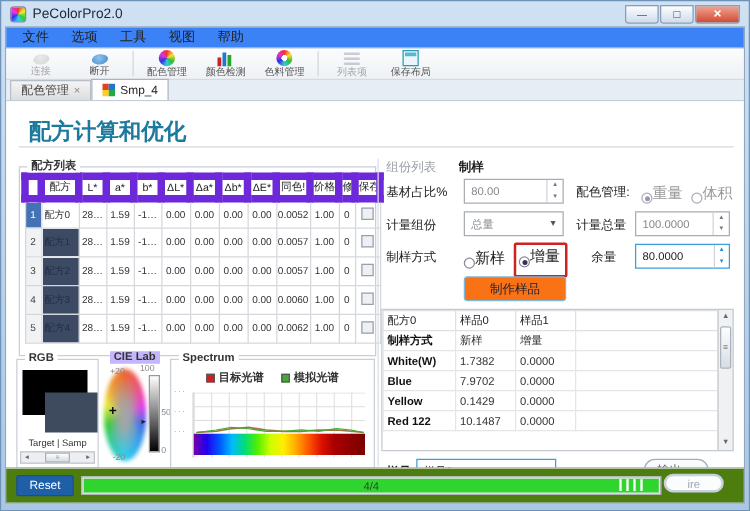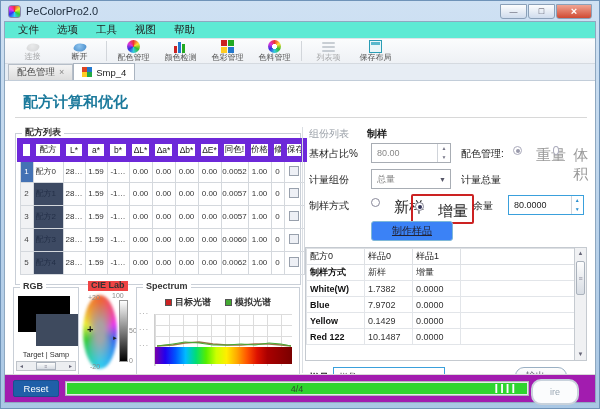--- a/index.html
+++ b/index.html
@@ -21,7 +21,7 @@
   .win-btn.close::before{content:"×";font-size:11px;}
   
   .client{height:382px;background:#f4f6f8;border:1px solid #8fa8c0;display:flex;flex-direction:column;}
-  .menubar{height:17px;background:#5eead4;border-bottom:1px solid #e0e3e8;display:flex;align-items:center;padding-left:4px;}
+  .menubar{height:17px;background:#3b82f6;border-bottom:1px solid #e0e3e8;display:flex;align-items:center;padding-left:4px;}
   .menu-item{font-size:10.5px;color:#222;padding:1px 9px;}
   .toolbar{height:25px;background:linear-gradient(#fbfcfd,#eef1f5);border-bottom:1px solid #d5dae0;
     display:flex;align-items:center;padding-left:4px;}

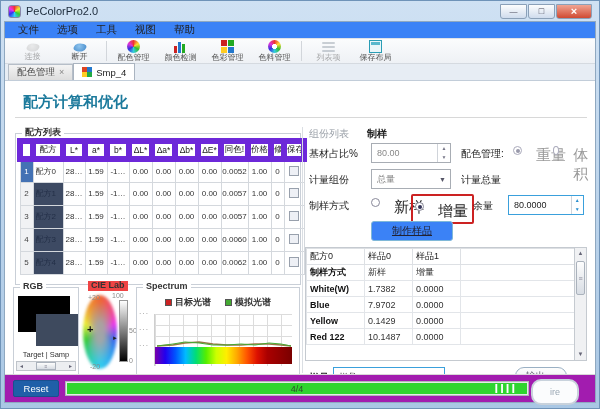--- a/index.html
+++ b/index.html
@@ -196,15 +196,6 @@
             <b style="height:9px;background:#2a2"></b>
           </span>
         <span class="tlabel">颜色检测</span>
-      </div>
-      <div class="tool-item">
-        <span class="ticon i-palette">
-            <b style="background:#c22"></b>
-            <b style="background:#2a2"></b>
-            <b style="background:#fc2"></b>
-            <b style="background:#27c"></b>
-          </span>
-        <span class="tlabel">色彩管理</span>
       </div>
       <div class="tool-item">
         <span class="ticon i-pinwheel"></span>

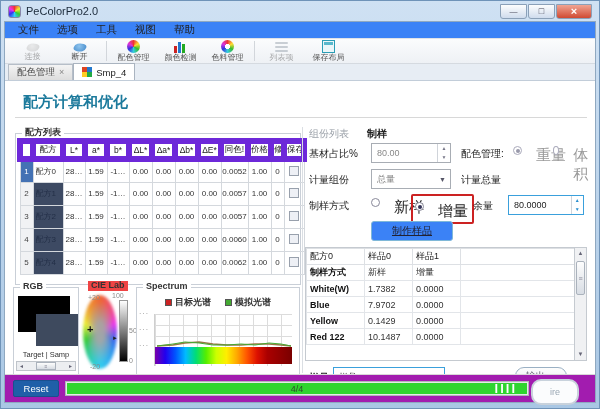--- a/index.html
+++ b/index.html
@@ -53,7 +53,7 @@
   .smp-icon b:nth-child(3){background:#fc2}.smp-icon b:nth-child(4){background:#2a4}
   
   .content{position:relative;height:295px;background:#fff;}
-  .page-title{position:absolute;left:18px;top:12px;font-size:15px;font-weight:bold;color:#1c7a9c;}
+  .page-title{position:absolute;left:18px;top:12px;font-size:18px;font-weight:bold;color:#1c7a9c;}
   .rule{position:absolute;left:10px;right:8px;top:36px;height:1px;background:#d8d8d8;}
   .group{position:absolute;border:1px solid #c9cfd7;}
   .group-label{position:absolute;top:-6px;left:6px;background:#fff;padding:0 3px;font-size:9px;font-weight:bold;color:#333;line-height:1.1;}

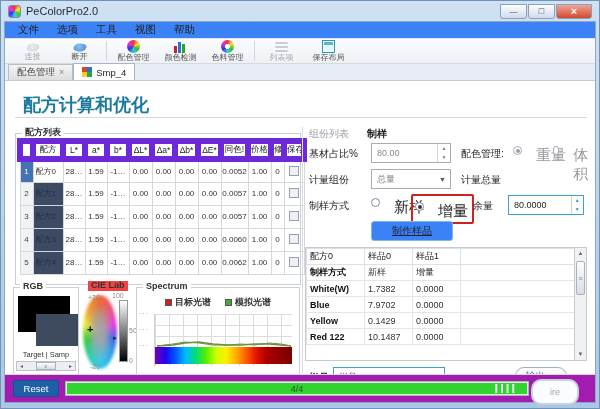--- a/index.html
+++ b/index.html
@@ -83,7 +83,7 @@
   .dd .caret{margin-left:auto;margin-right:4px;font-size:7px;color:#556;}
   .dd.blue{border-color:#3aa0dc;color:#222;}
   .dd.blue .caret{color:#2a8fd0;font-size:9px;}
-  .radio{display:inline-flex;align-items:flex-start;gap:14px;font-size:15px;color:#222;}
+  .radio{display:inline-flex;align-items:flex-end;gap:0;font-size:12px;color:#222;}
   .radio .dot{width:9px;height:9px;border-radius:50%;border:1px solid #889;background:#fff;position:relative;}
   .radio.sel .dot::after{content:"";position:absolute;left:2px;top:2px;width:4px;height:4px;border-radius:50%;background:#335;}
   .radio.dim{color:#999;}

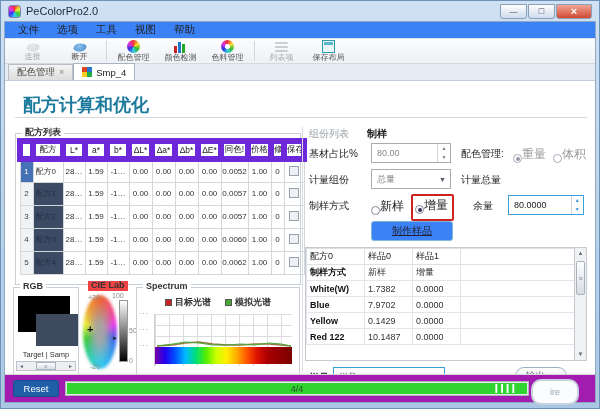--- a/index.html
+++ b/index.html
@@ -379,6 +379,13 @@
           <span class="caret">▼</span>
         </div>
         <span class="flabel" style="left:158px;top:46px">计量总量</span>
+        <div class="spin" style="left:205px;top:42px;width:76px">
+          <span>100.0000</span>
+          <span class="arrows">
+              <i>▲</i>
+              <i>▼</i>
+            </span>
+        </div>
 
         <span class="flabel" style="left:6px;top:72px">制样方式</span>
         <span class="radio" style="position:absolute;left:68px;top:71px">

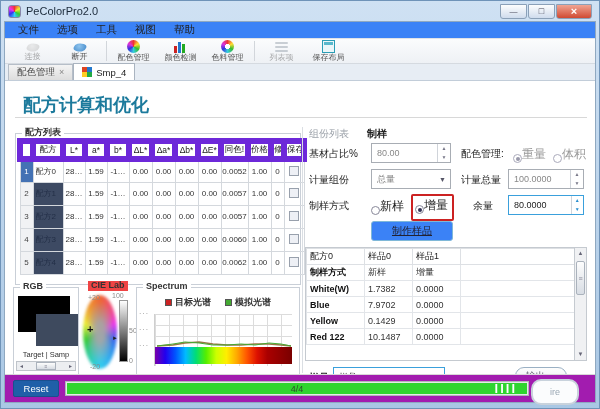--- a/index.html
+++ b/index.html
@@ -90,7 +90,7 @@
   .radio.dim .dot{border-color:#aab;}
   .radio.dim.sel .dot::after{background:#99a;}
   .redbox{position:absolute;border:2px solid #cc2222;border-radius:2px;padding:1px 4px 1px 2px;}
-  .btn-make{position:absolute;height:20px;background:#3b82f6;border:1px solid #7fb8d8;border-radius:3px;font-size:10px;color:#223;display:flex;align-items:center;justify-content:center;text-decoration:underline;}
+  .btn-make{position:absolute;height:20px;background:#f97316;border:1px solid #7fb8d8;border-radius:3px;font-size:10px;color:#223;display:flex;align-items:center;justify-content:center;}
   .btn-del{position:absolute;height:20px;background:linear-gradient(#3a7cb8,#2c649c);border:1px solid #255a8e;border-radius:2px;font-size:10px;color:#fff;display:flex;align-items:center;justify-content:center;}
   
   .result-wrap{position:absolute;left:2px;top:120px;width:270px;height:114px;border:1px solid #c5cad0;background:#fff;overflow:hidden;}

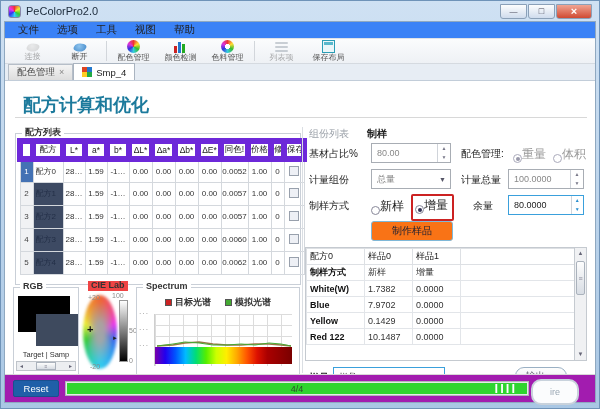--- a/index.html
+++ b/index.html
@@ -493,7 +493,7 @@
       </div>
 
       <div class="group cie-group">
-        <span class="group-label" style="background:#ef4444">CIE Lab</span>
+        <span class="group-label" style="background:#c4b5fd">CIE Lab</span>
         <div class="cie-oval"></div>
         <span class="cie-plus">+</span>
         <div class="cie-bar"></div>

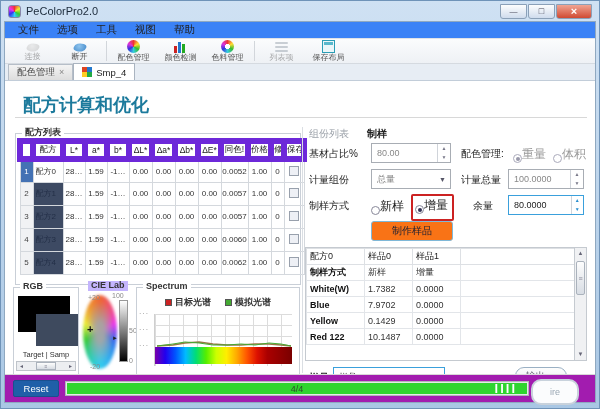--- a/index.html
+++ b/index.html
@@ -142,7 +142,7 @@
   .specline{position:absolute;left:0;top:0;width:138px;height:52px;}
   .ytick{position:absolute;left:2px;font-size:7px;color:#999;letter-spacing:1px;}
   
-  .statusbar{height:28px;background:#a21caf;border-top:1px solid #d8d8d8;position:relative;}
+  .statusbar{height:28px;background:#4d7c0f;border-top:1px solid #d8d8d8;position:relative;}
   .btn-reset{position:absolute;left:8px;top:5px;width:46px;height:17px;background:#1f5fa8;border:1px solid #1a4f8e;
     border-radius:2px;color:#fff;font-size:9.5px;display:flex;align-items:center;justify-content:center;}
   .progress{position:absolute;left:60px;right:66px;top:6px;height:15px;border:1px solid #b0b4b8;background:#e6e8ea;}

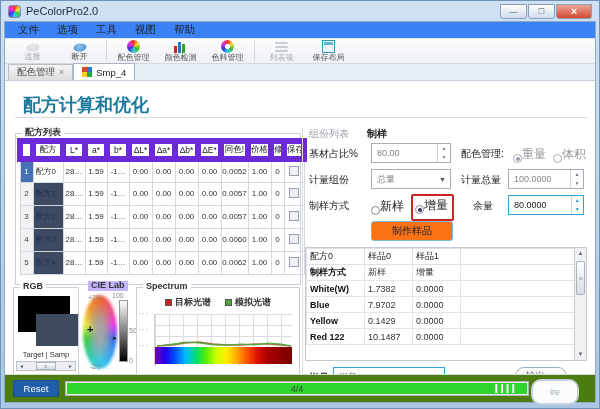--- a/index.html
+++ b/index.html
@@ -149,7 +149,7 @@
   .progress .fill{position:absolute;inset:1px;background:linear-gradient(#b8f2b8,#35d835 45%,#28c828);}
   .progress .ptext{position:absolute;inset:0;text-align:center;font-size:9px;line-height:14px;color:#2c4c2c;}
   .watermark{position:absolute;right:78px;top:6px;font-size:13px;font-weight:bold;color:#fff;letter-spacing:2px;}
-  .wm-badge{position:absolute;right:16px;top:4px;width:48px;height:26px;border:2px solid #c8d2dc;border-radius:10px;
+  .wm-badge{position:absolute;right:16px;top:4px;width:48px;height:15px;border:2px solid #c8d2dc;border-radius:10px;
     background:#fbfcfd;font-size:9px;color:#9aa8b4;display:flex;align-items:center;justify-content:center;}
 </style>
 </head>

